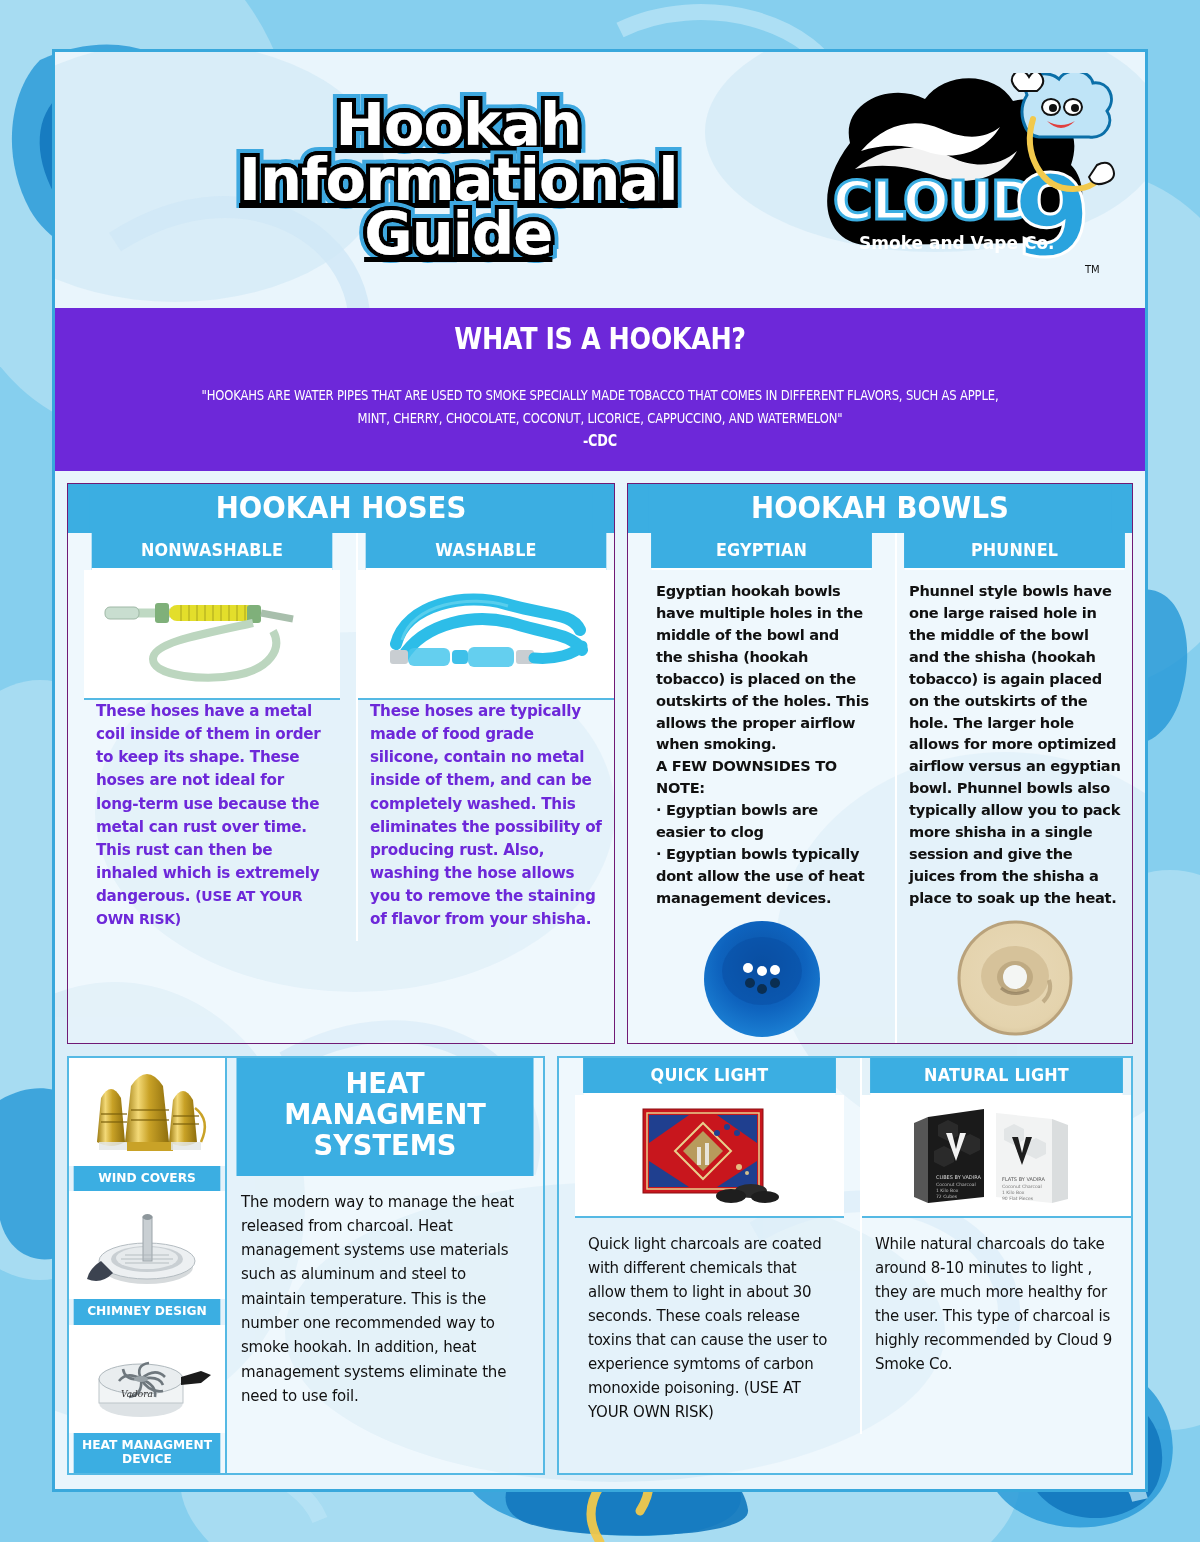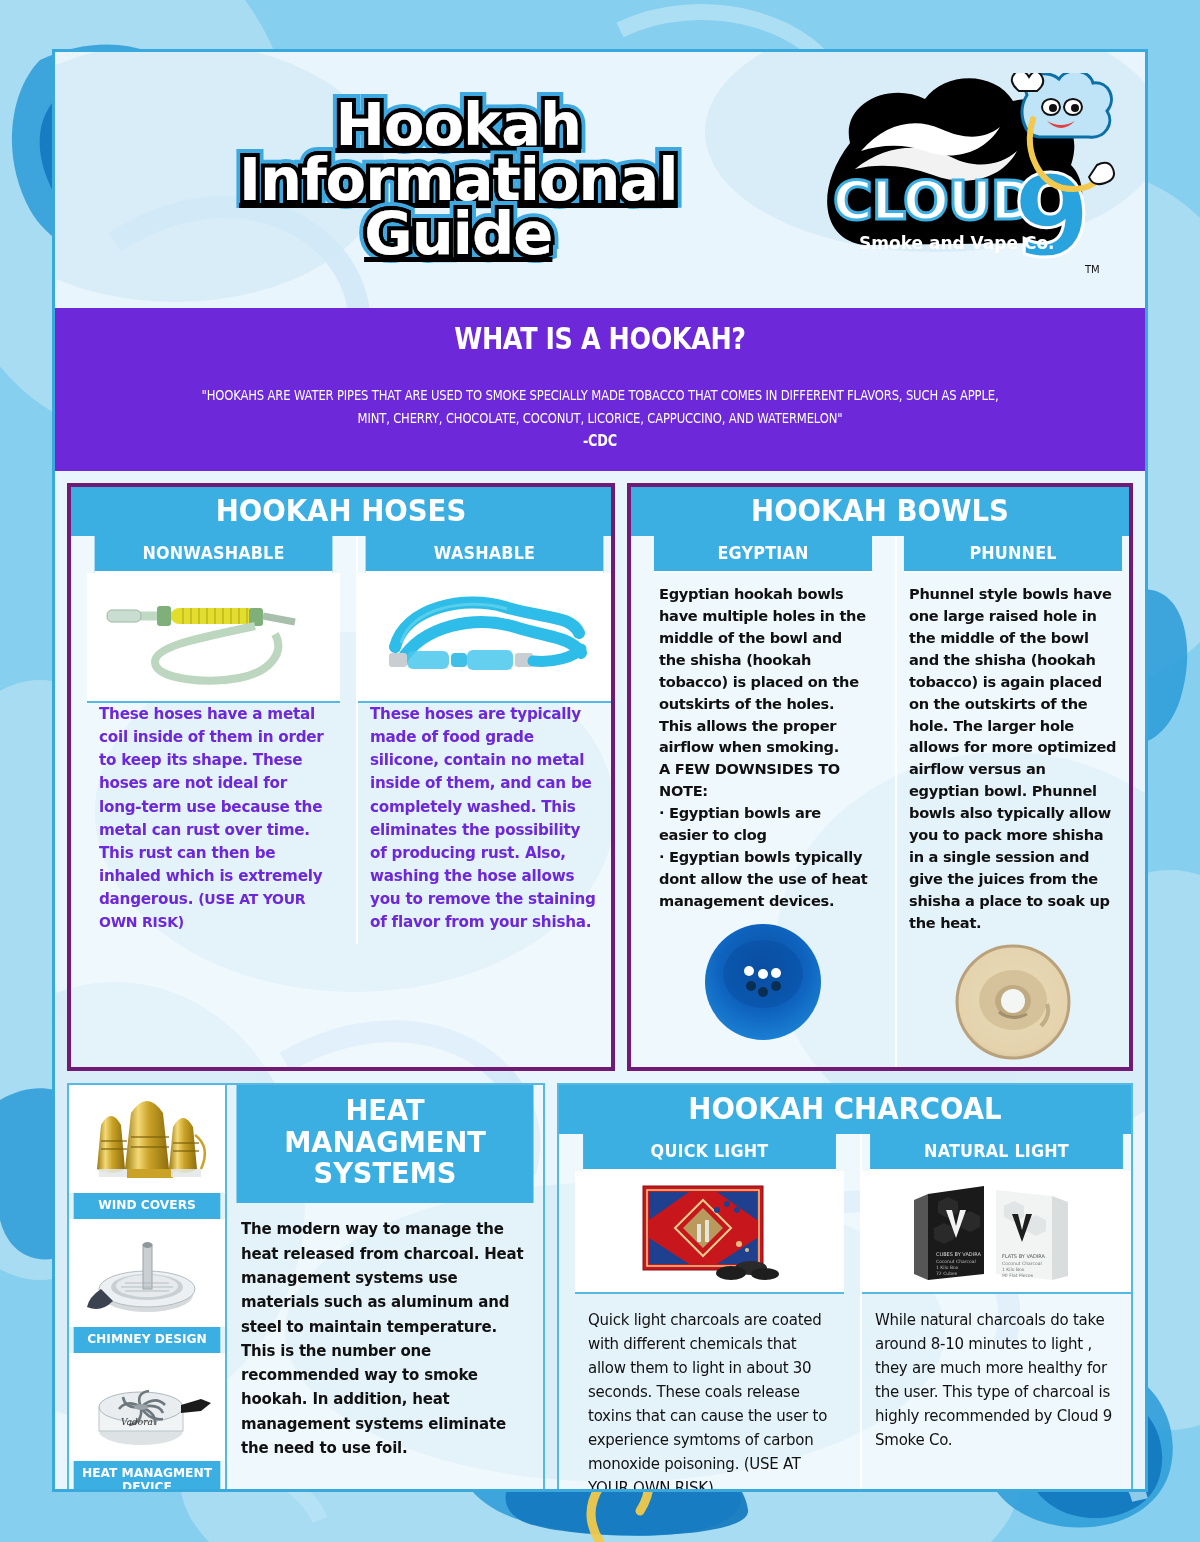--- a/index.html
+++ b/index.html
@@ -105,7 +105,7 @@
   .row { display: flex; gap: 12px; }
 
   .panel {
-    border: 4px solid #701a75;
+    border: 1px solid #701a75;
     background: rgba(255,255,255,0.30);
   }
   .panel-head {

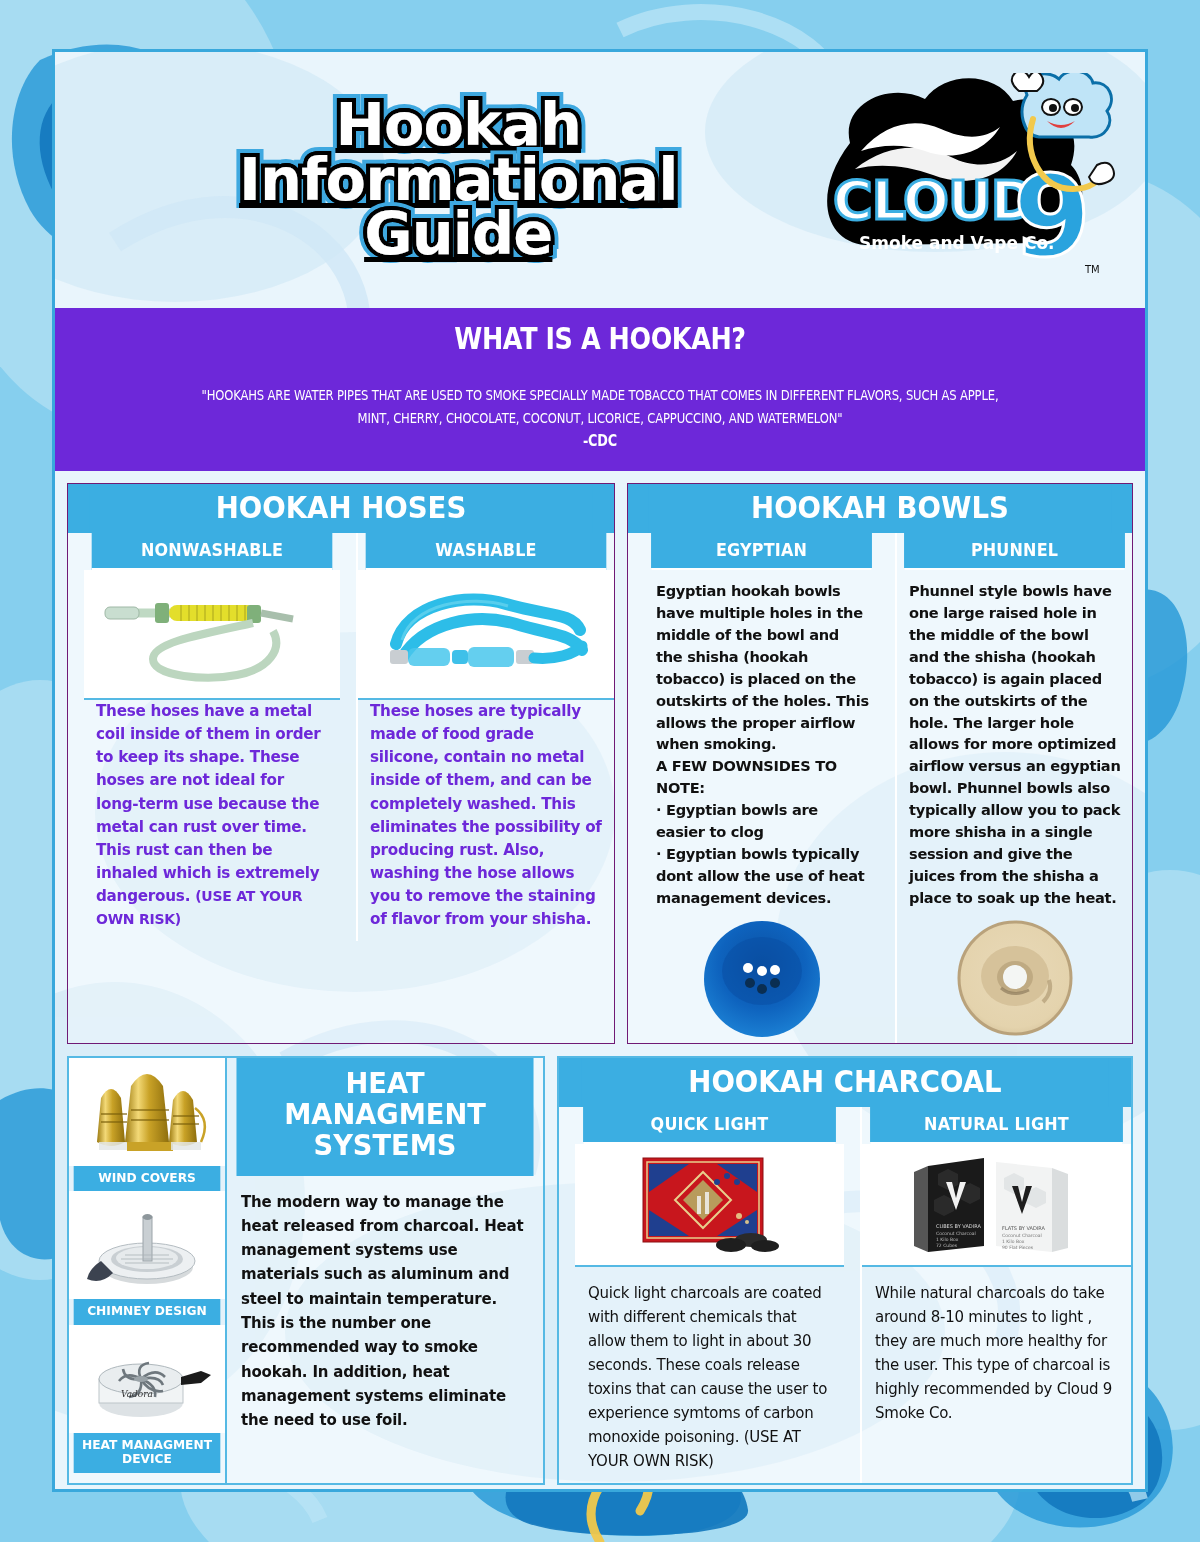--- a/index.html
+++ b/index.html
@@ -534,9 +534,6 @@
       </div>
 
       <div class="charcoal-panel">
-        <div class="panel-head-wrap">
-          <div class="panel-head">HOOKAH CHARCOAL</div>
-        </div>
         <div class="cols">
           <div class="col">
             <div class="sub-head">QUICK LIGHT</div>

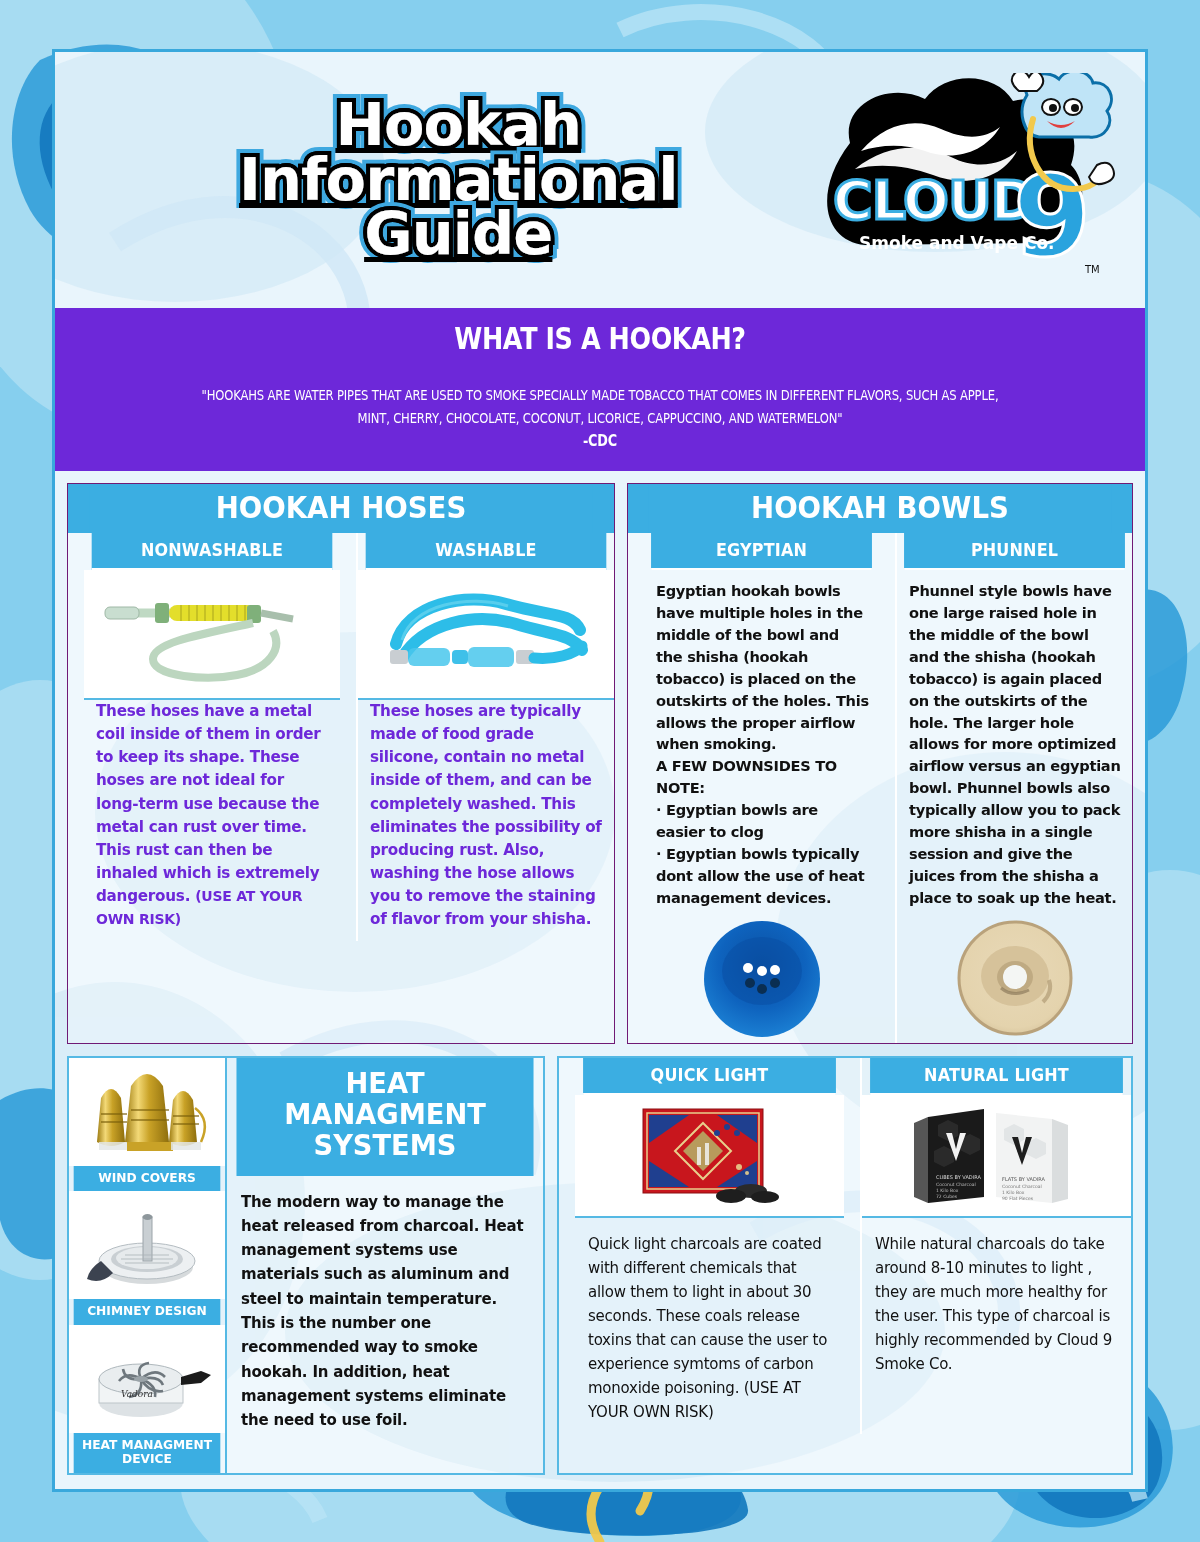--- a/index.html
+++ b/index.html
@@ -195,7 +195,7 @@
   }
   .hms-text {
     padding: 14px 16px 10px 14px;
-    font-family:"DejaVu Sans", sans-serif; font-weight:bold;
+    font-family:"DejaVu Sans", sans-serif; font-weight:normal;
     font-size: 15px; line-height:1.62; color:#111; letter-spacing:-0.2px;
   }
 

